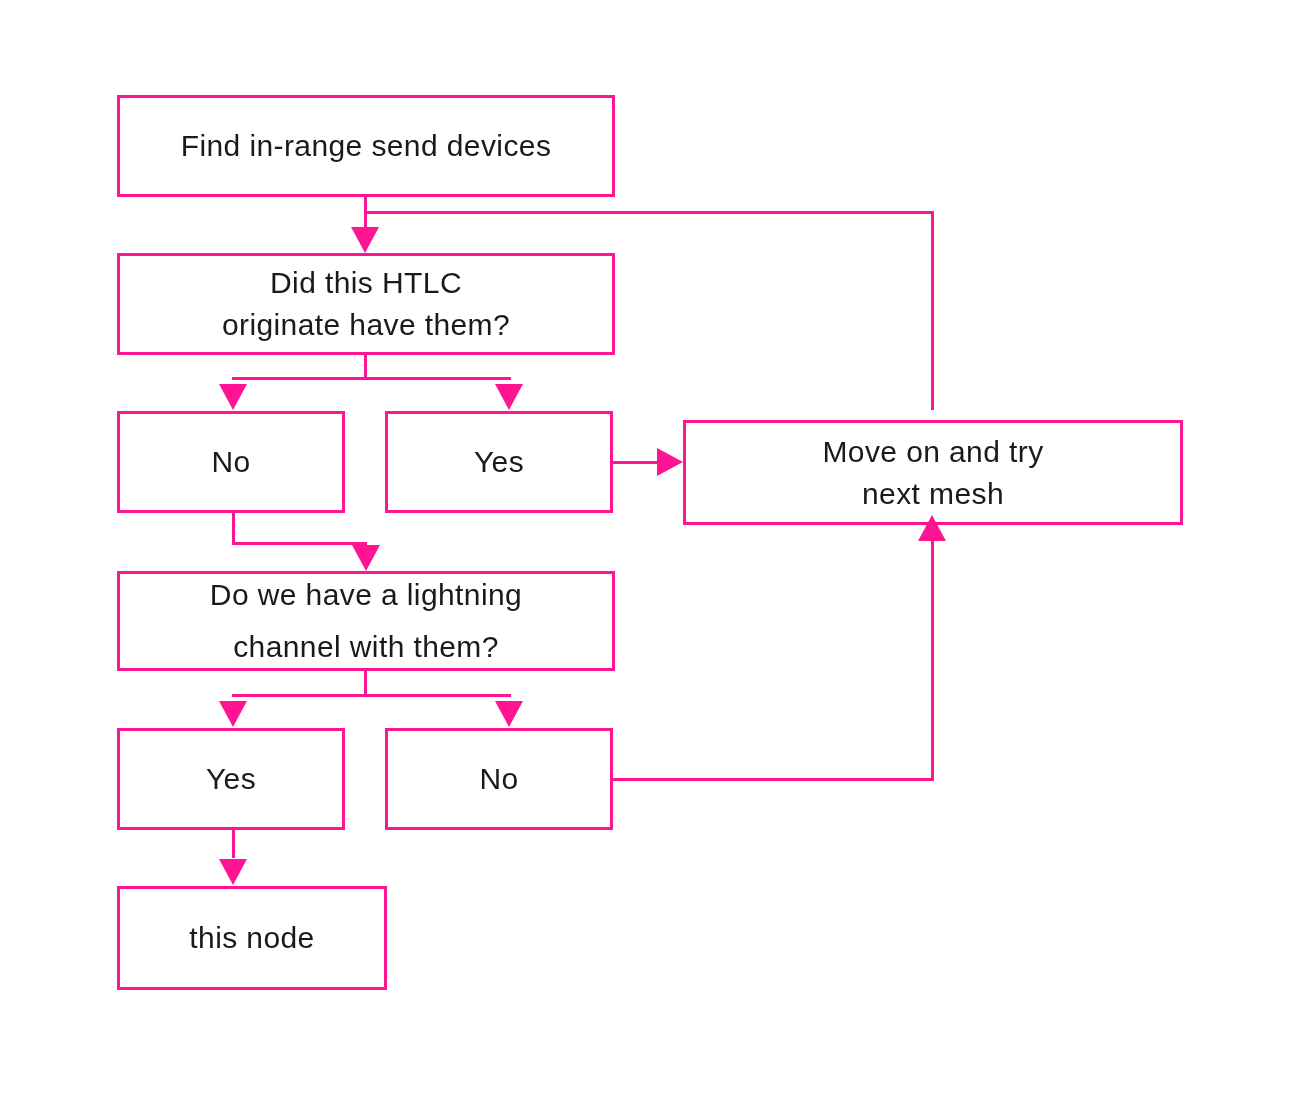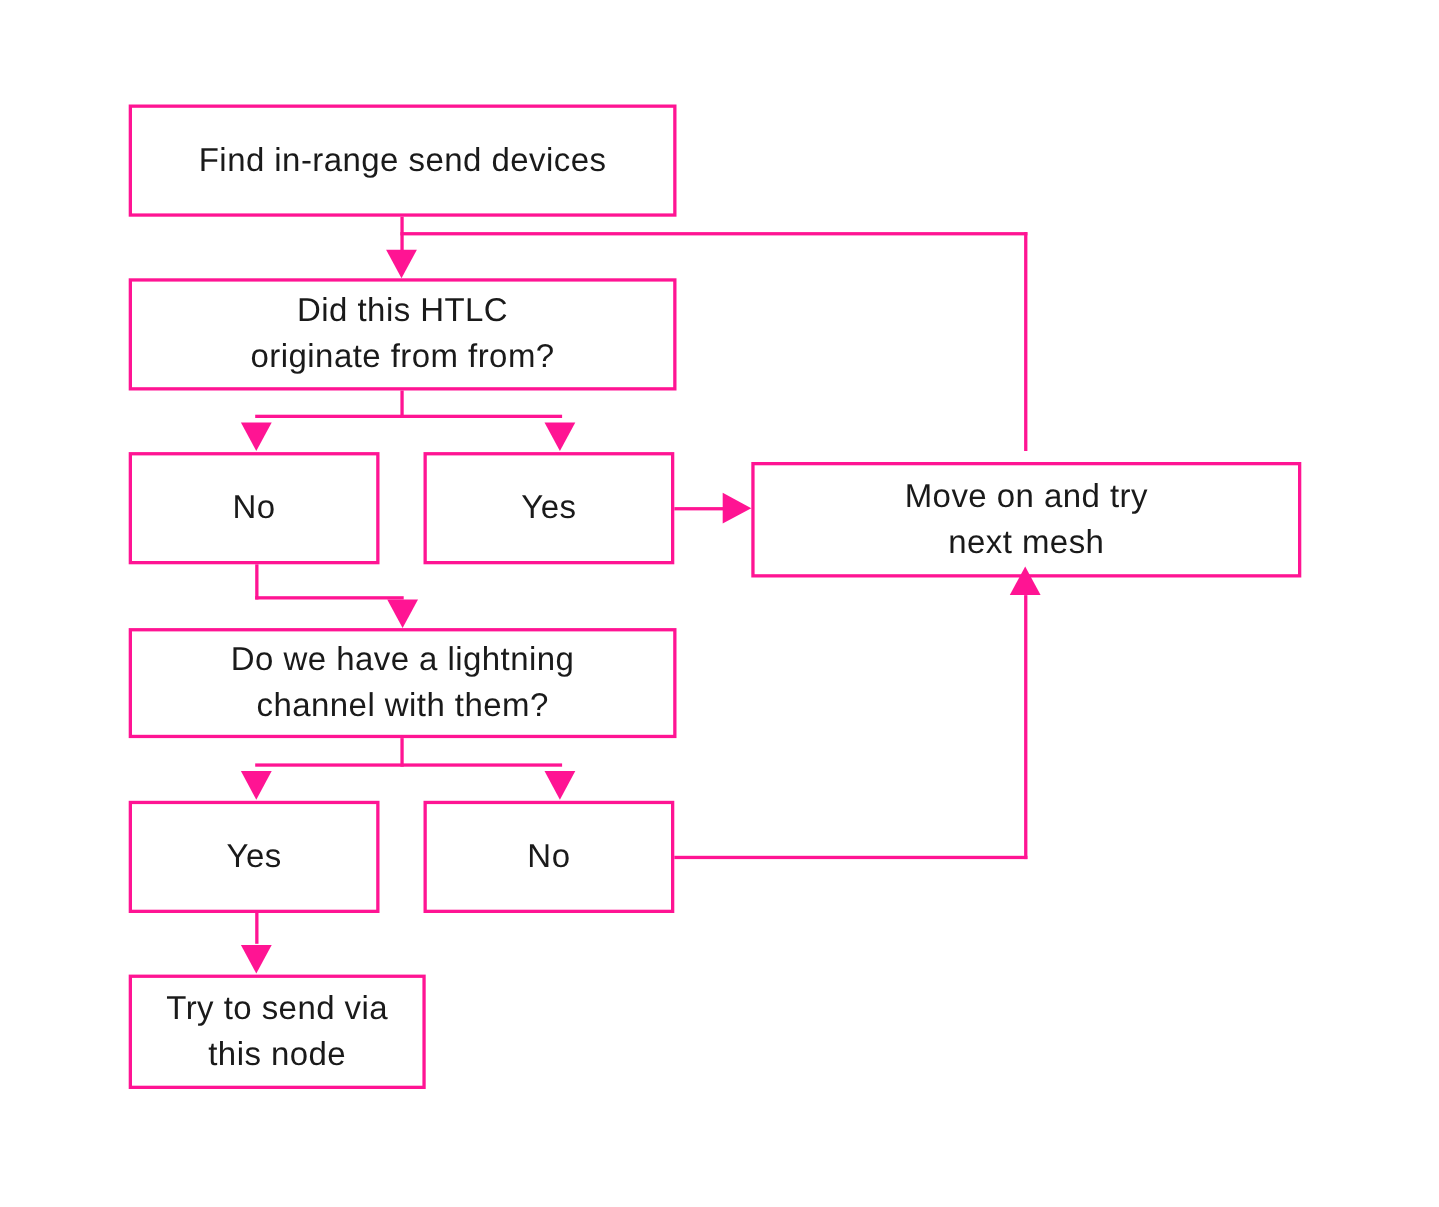--- a/index.html
+++ b/index.html
@@ -68,7 +68,7 @@
 
   <div class="node" style="left:117px; top:253px; width:498px; height:102px;">
     <span>Did this HTLC</span>
-    <span>originate from from?</span>
+    <span>originate have them?</span>
   </div>
 
   <div class="node" style="left:117px; top:411px; width:228px; height:102px;">

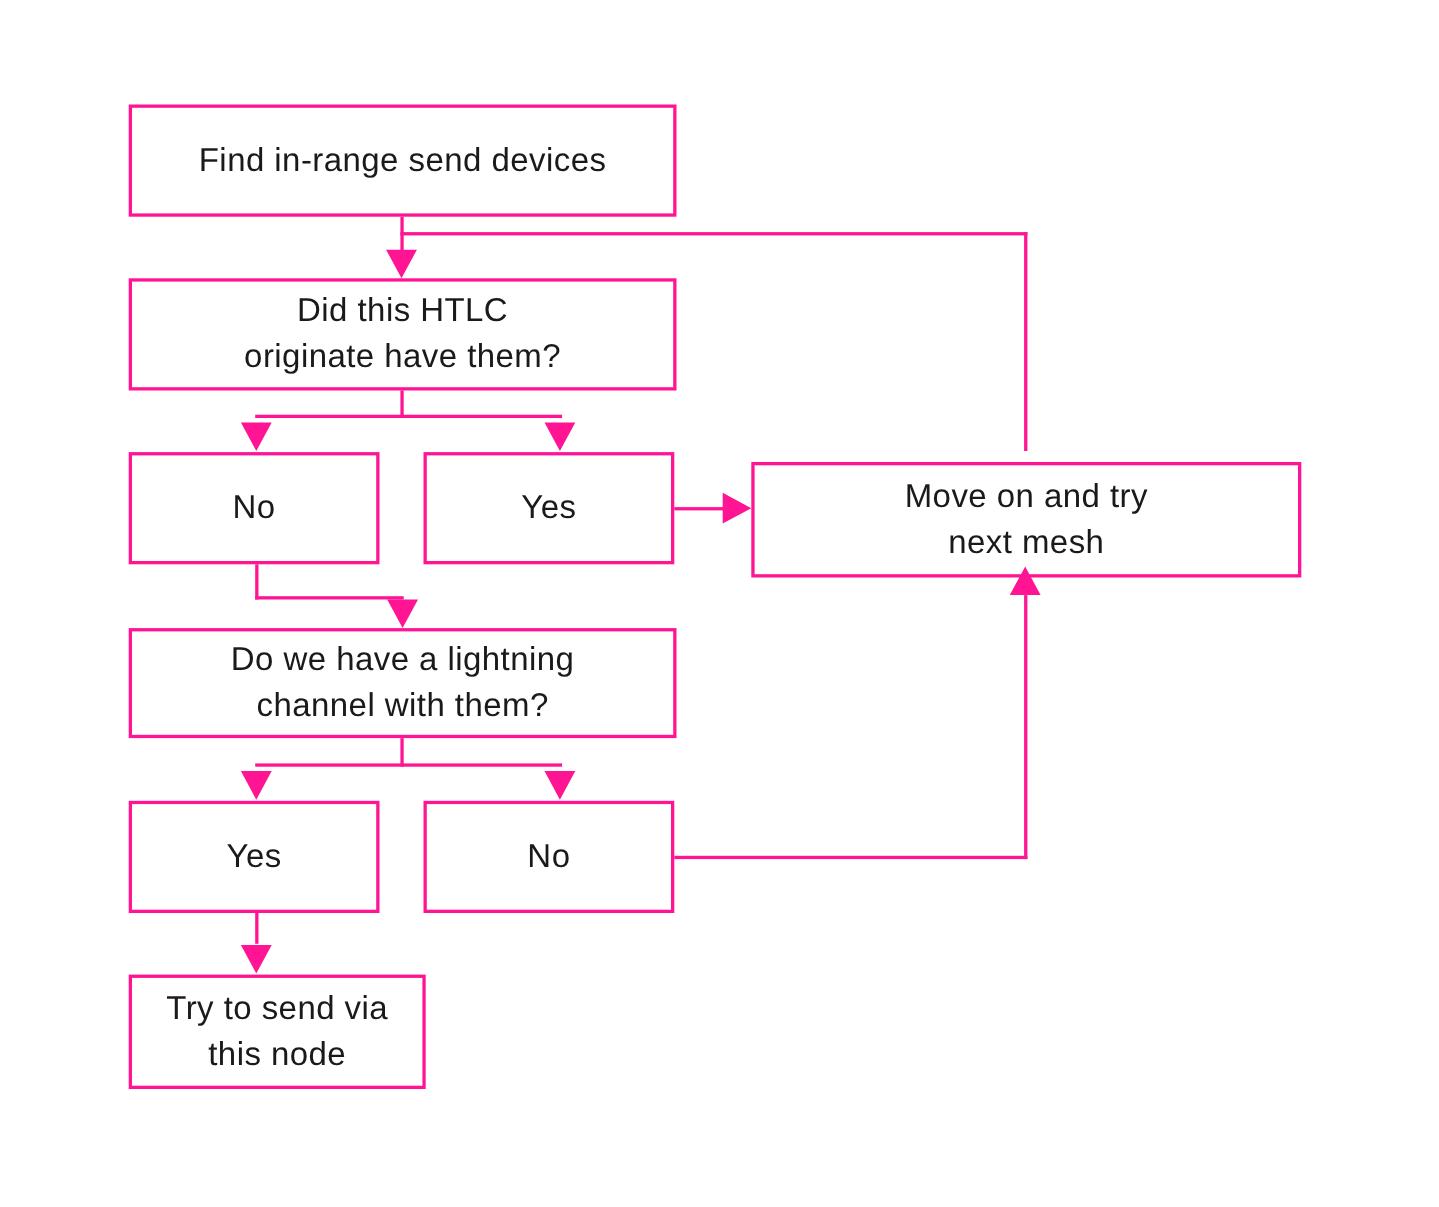--- a/index.html
+++ b/index.html
@@ -84,7 +84,7 @@
     <span>next mesh</span>
   </div>
 
-  <div class="node" style="left:117px; top:571px; width:498px; height:100px;">
+  <div class="node" style="left:117px; top:571px; width:498px; height:100px;justify-content:space-between;">
     <span>Do we have a lightning</span>
     <span>channel with them?</span>
   </div>

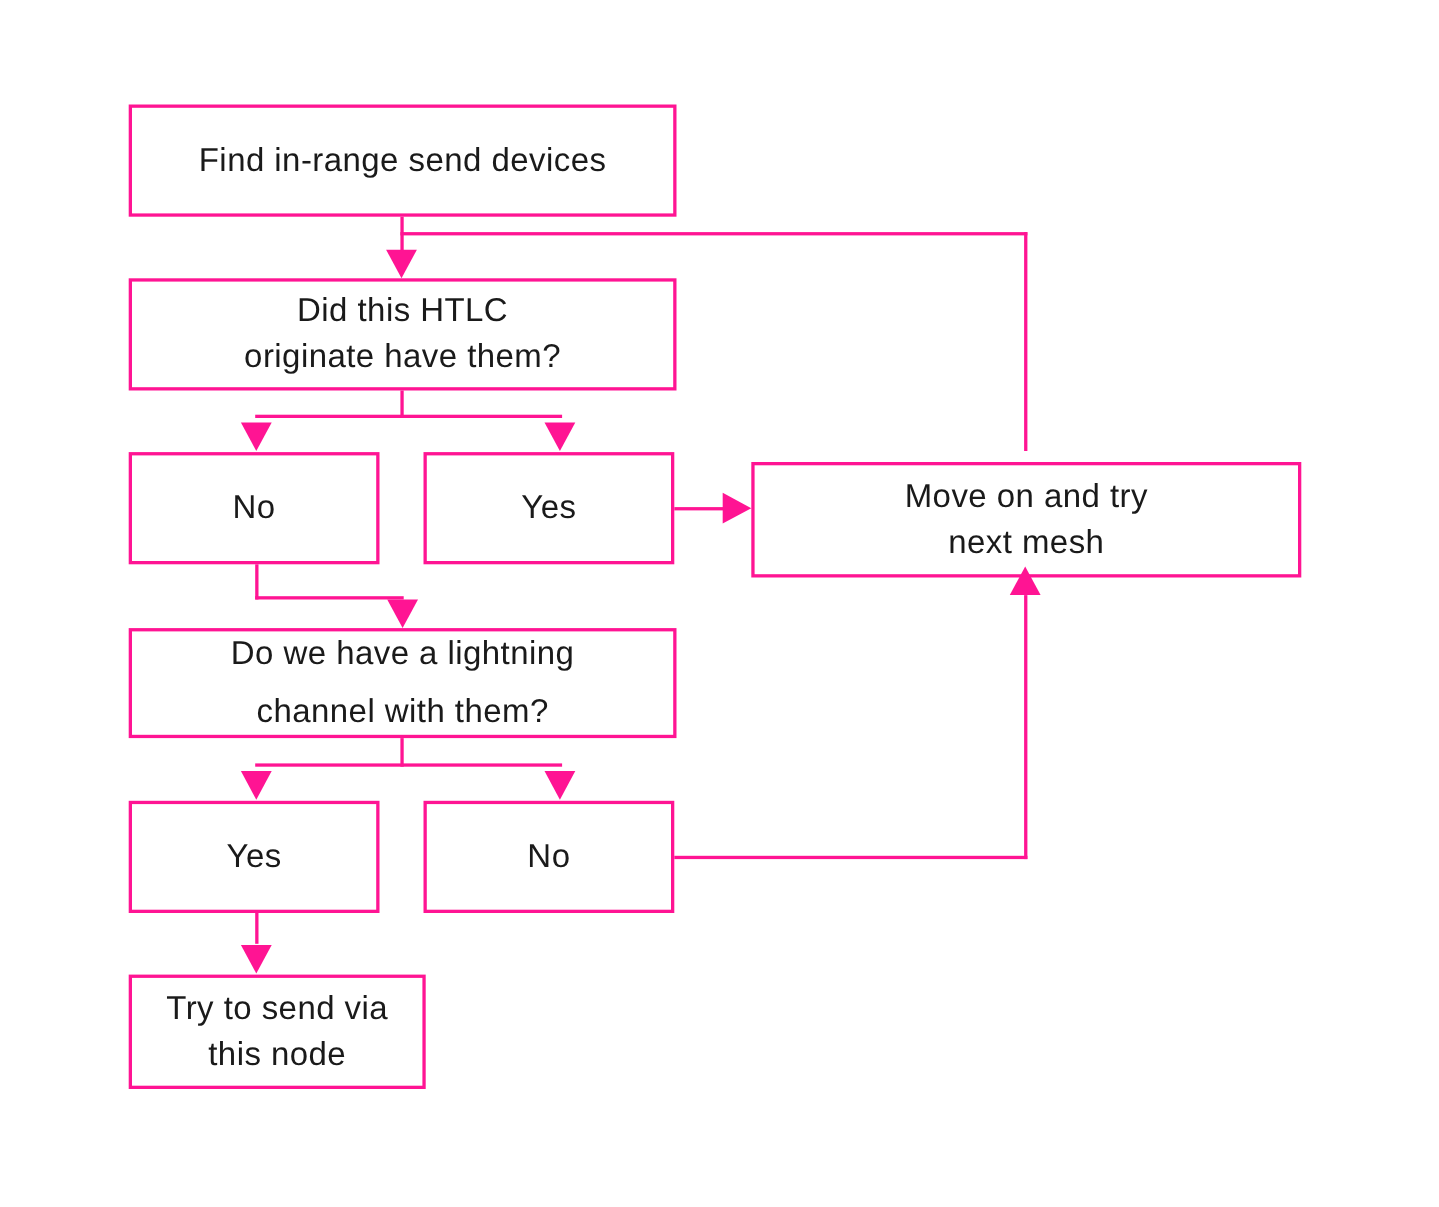--- a/index.html
+++ b/index.html
@@ -98,7 +98,6 @@
   </div>
 
   <div class="node" style="left:117px; top:886px; width:270px; height:104px;">
-    <span>Try to send via</span>
     <span>this node</span>
   </div>
 

